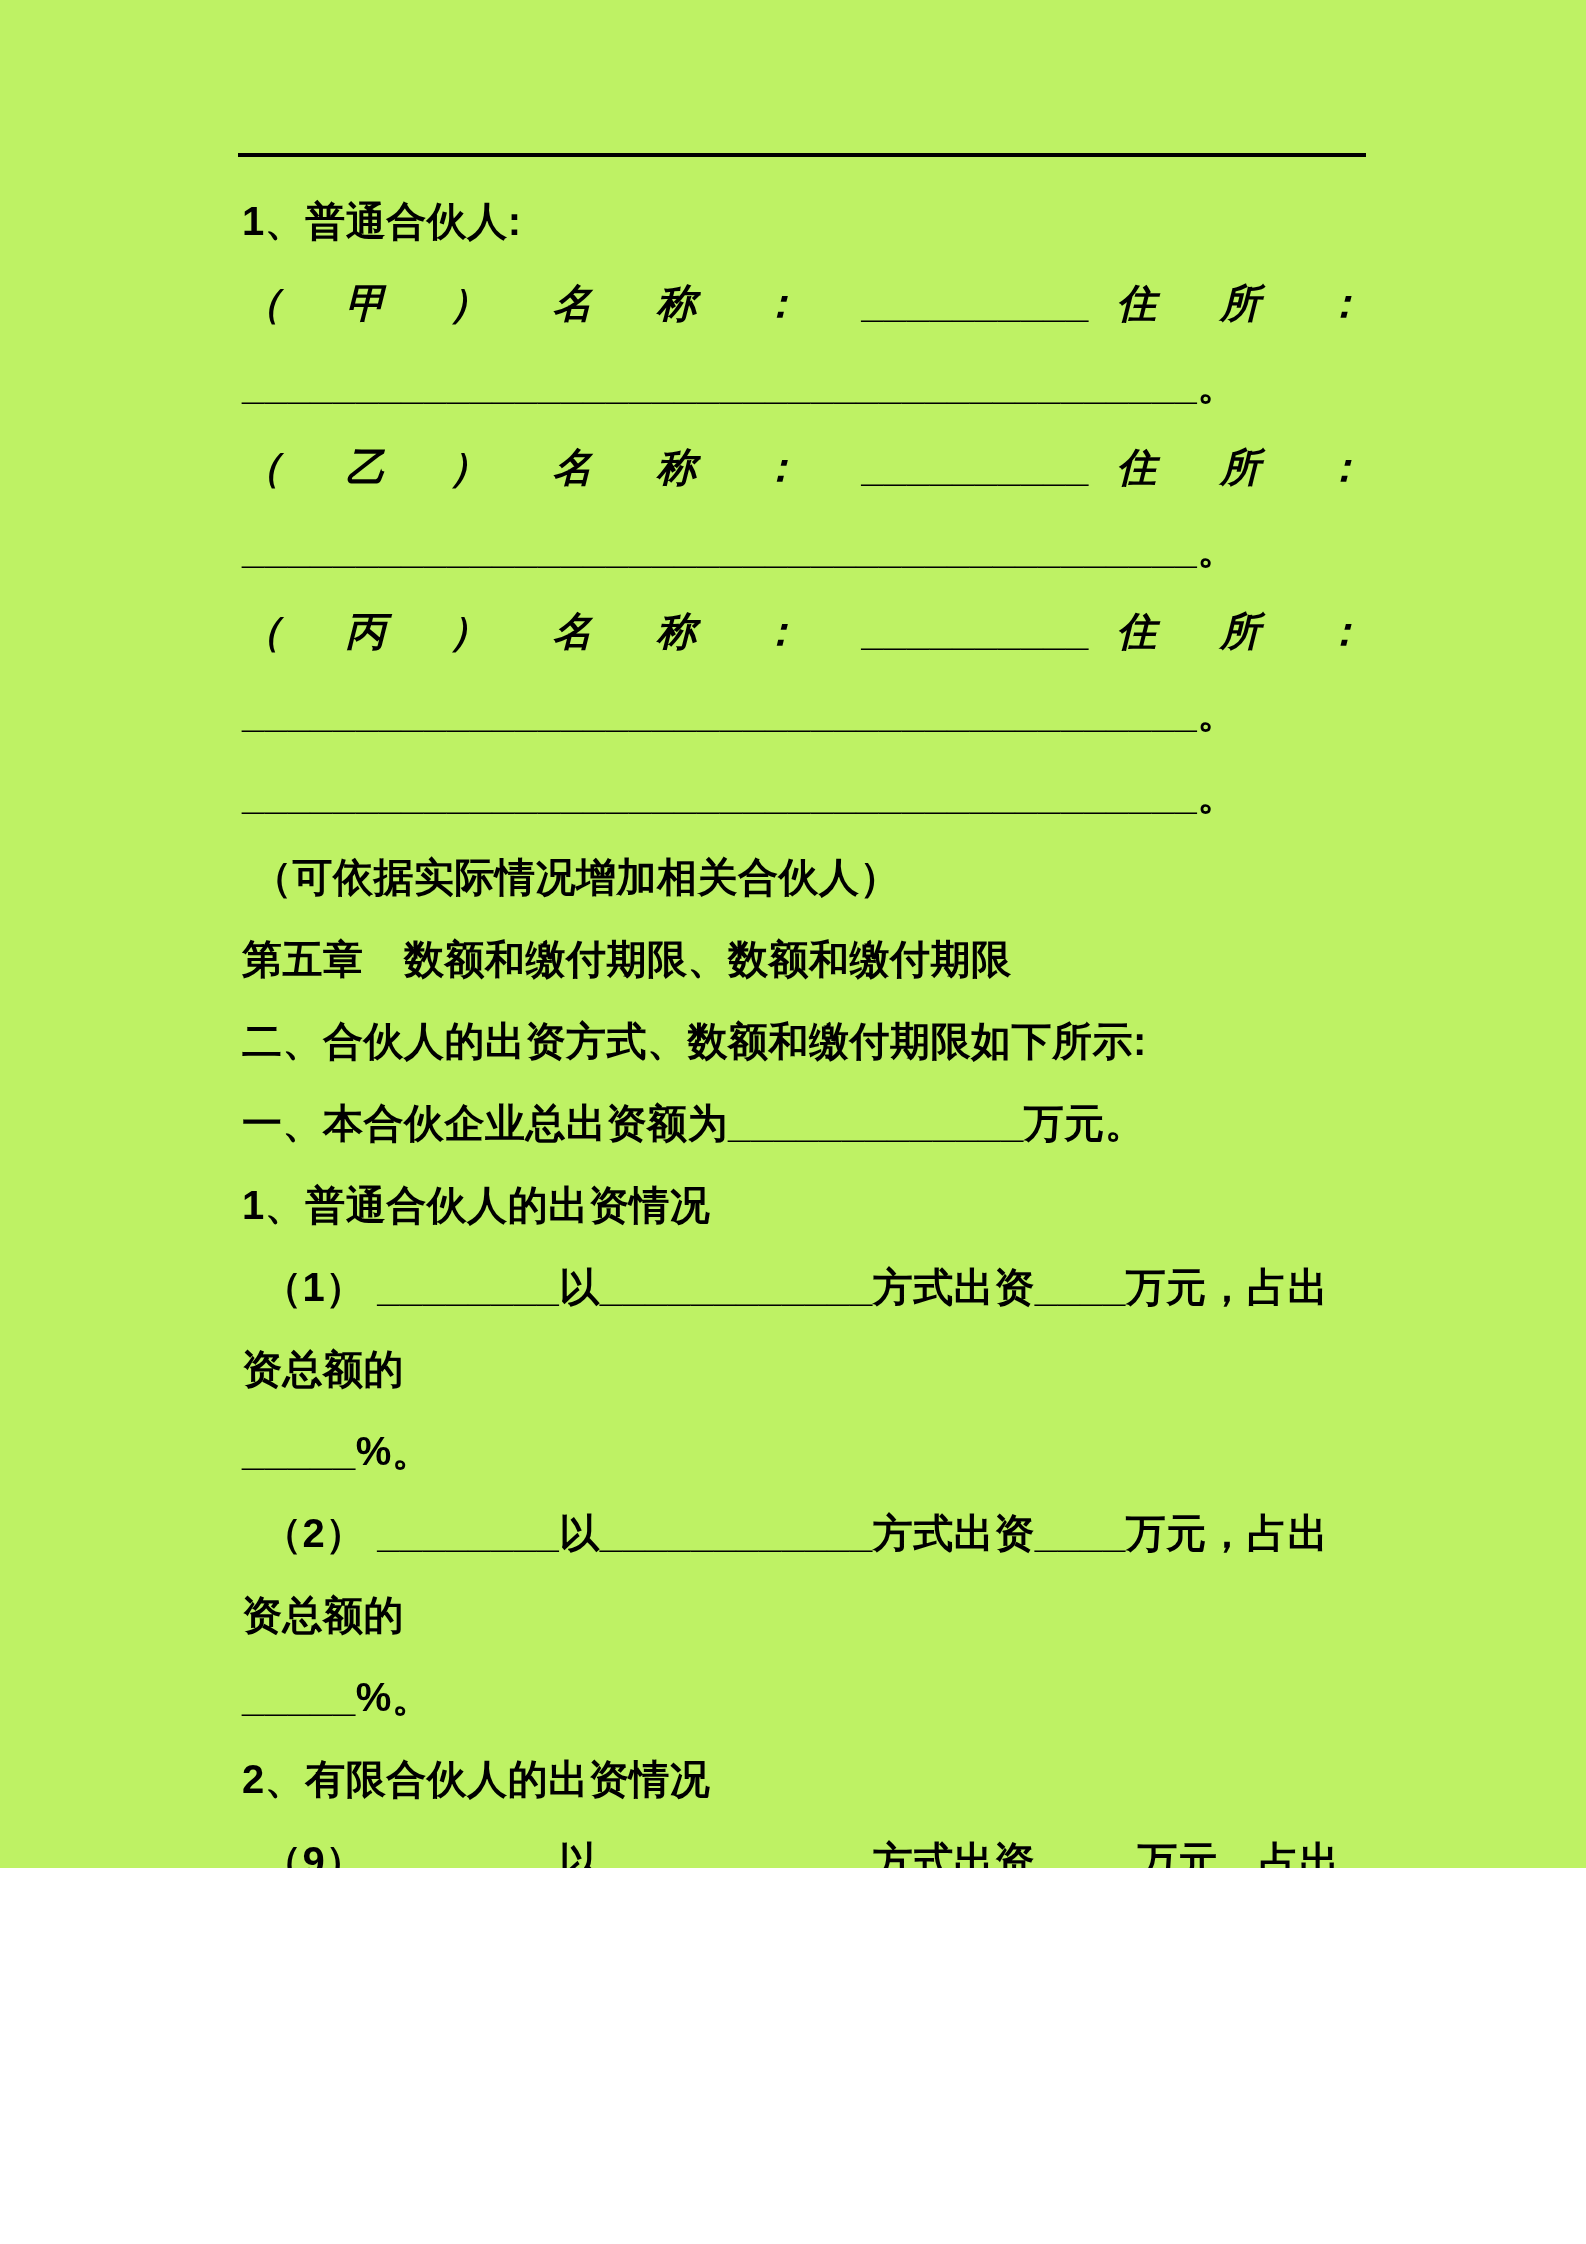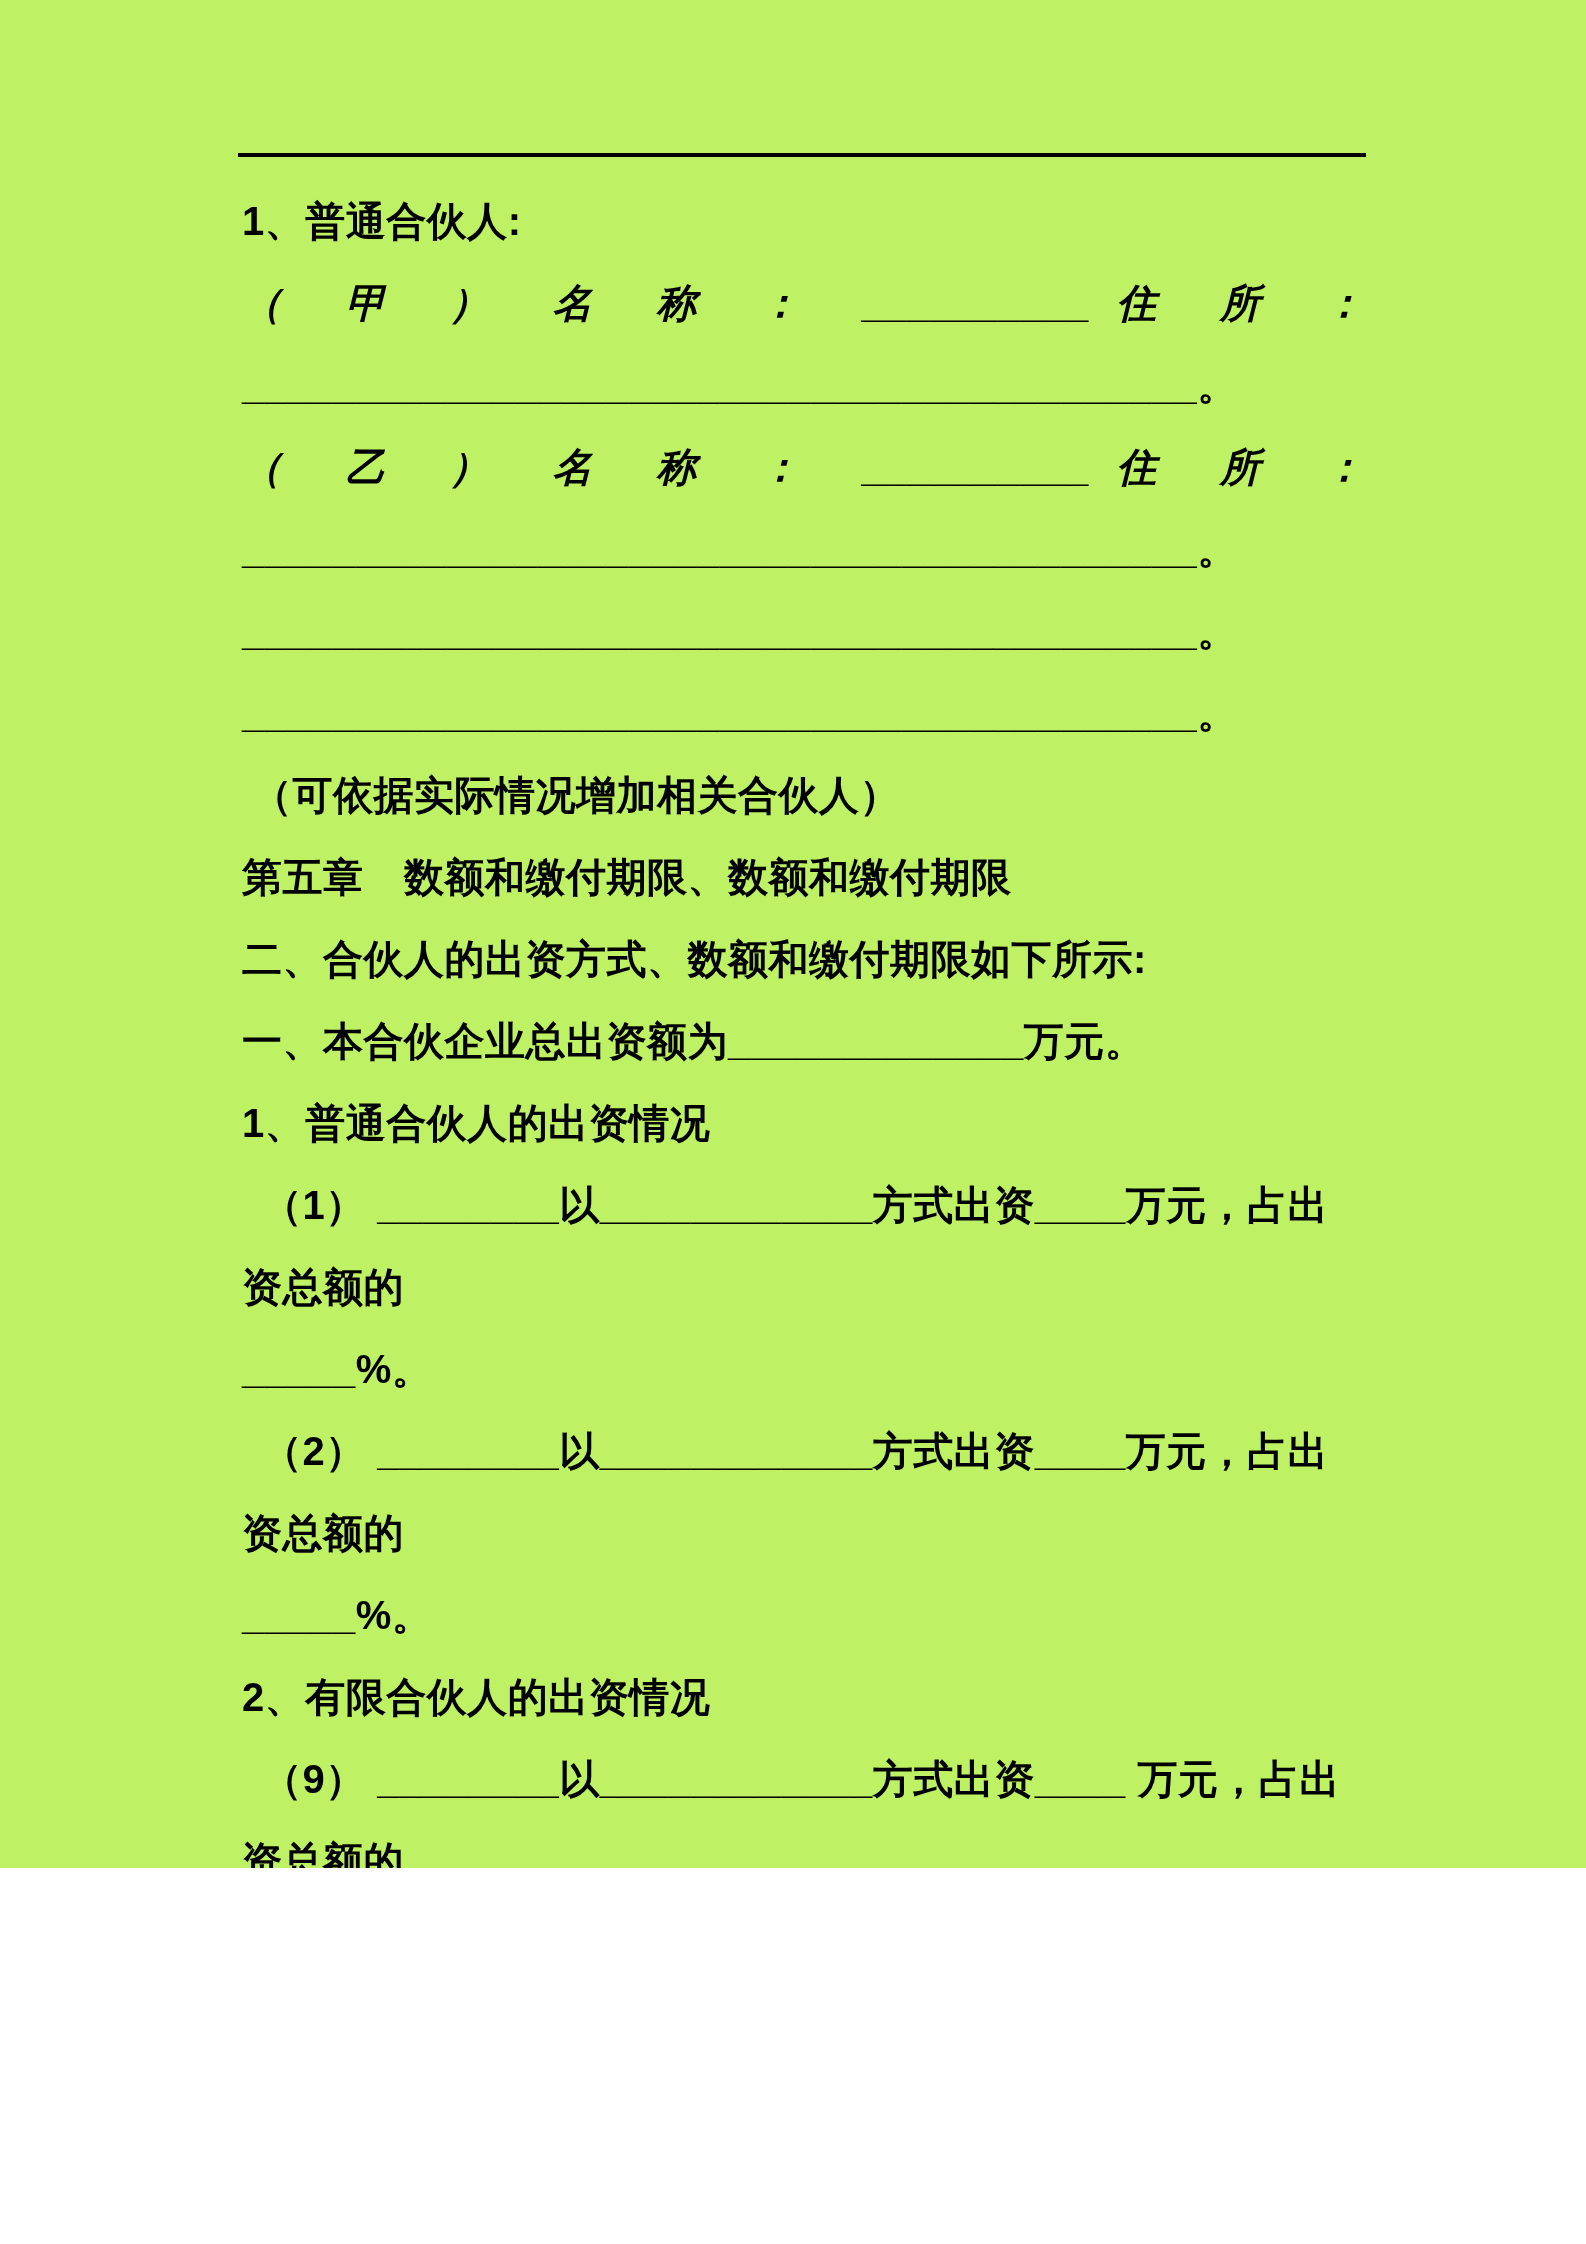--- a/index.html
+++ b/index.html
@@ -75,6 +75,7 @@
     <p>__________________________________________。</p>
     <p class="justify">（ 乙 ） 名 称 ： __________住 所 ：</p>
     <p>__________________________________________。</p>
+    <p class="justify">（ 丙 ） 名 称 ： __________住 所 ：</p>
     <p>__________________________________________。</p>
     <p>__________________________________________。</p>
     <p class="indent-sm">（可依据实际情况增加相关合伙人）</p>

